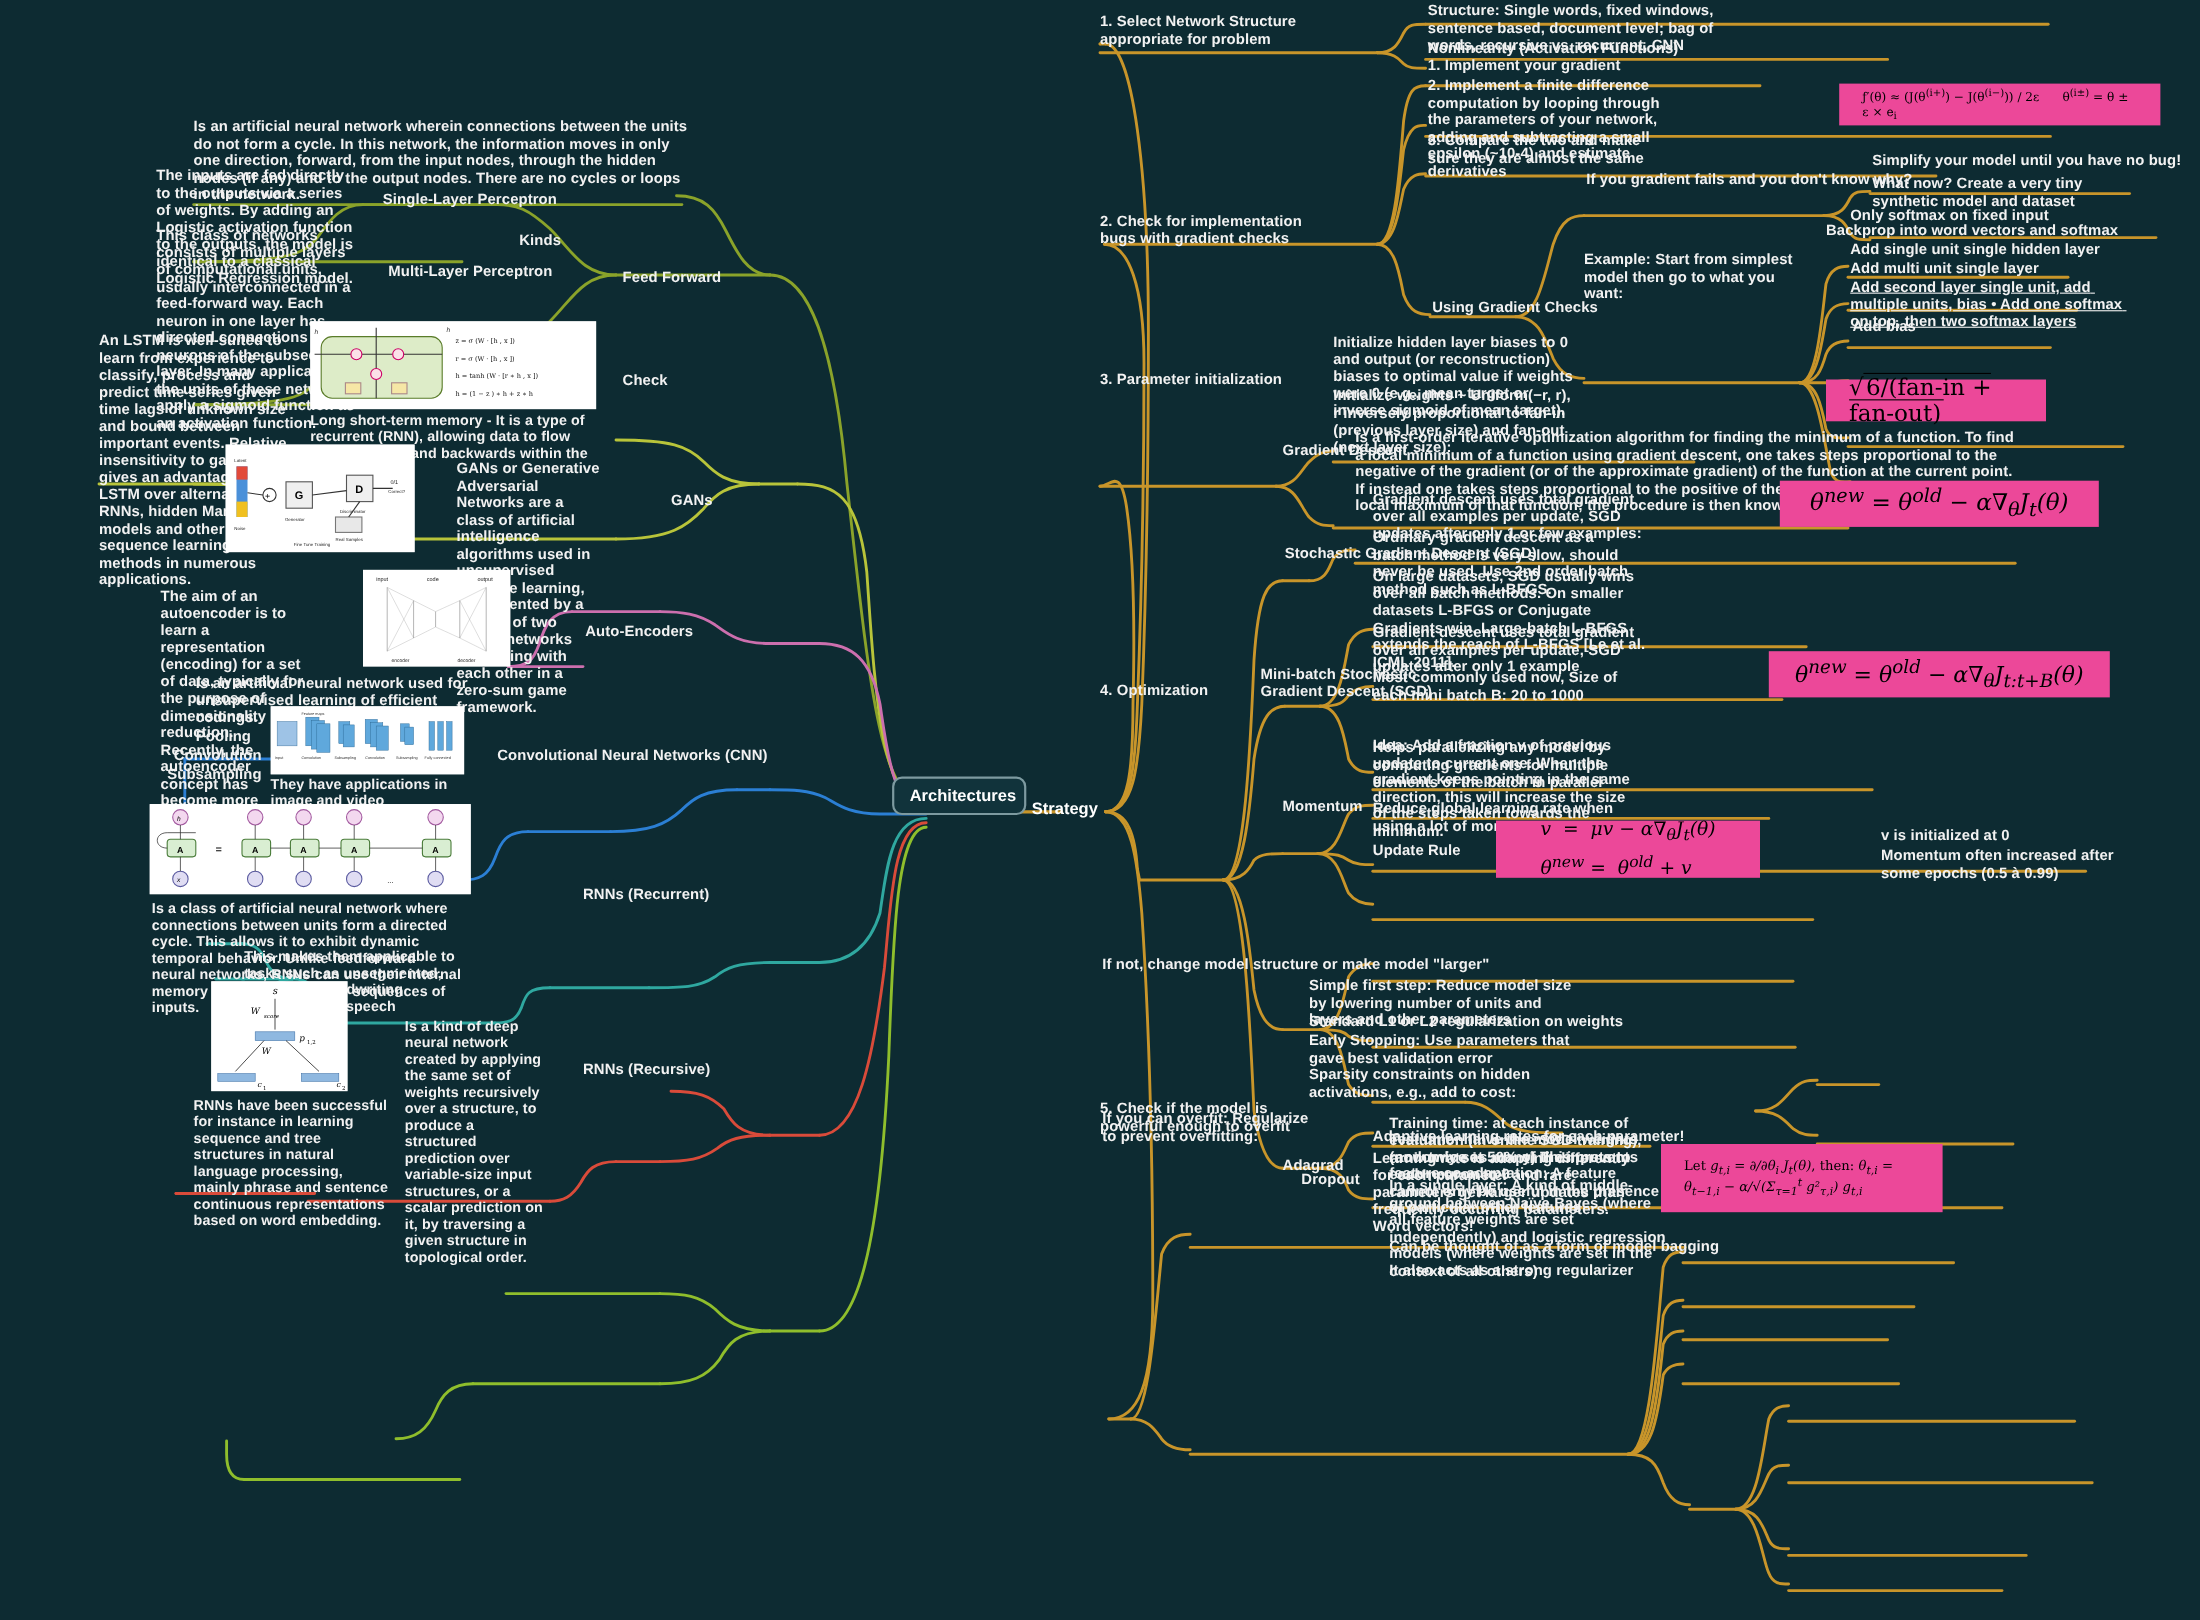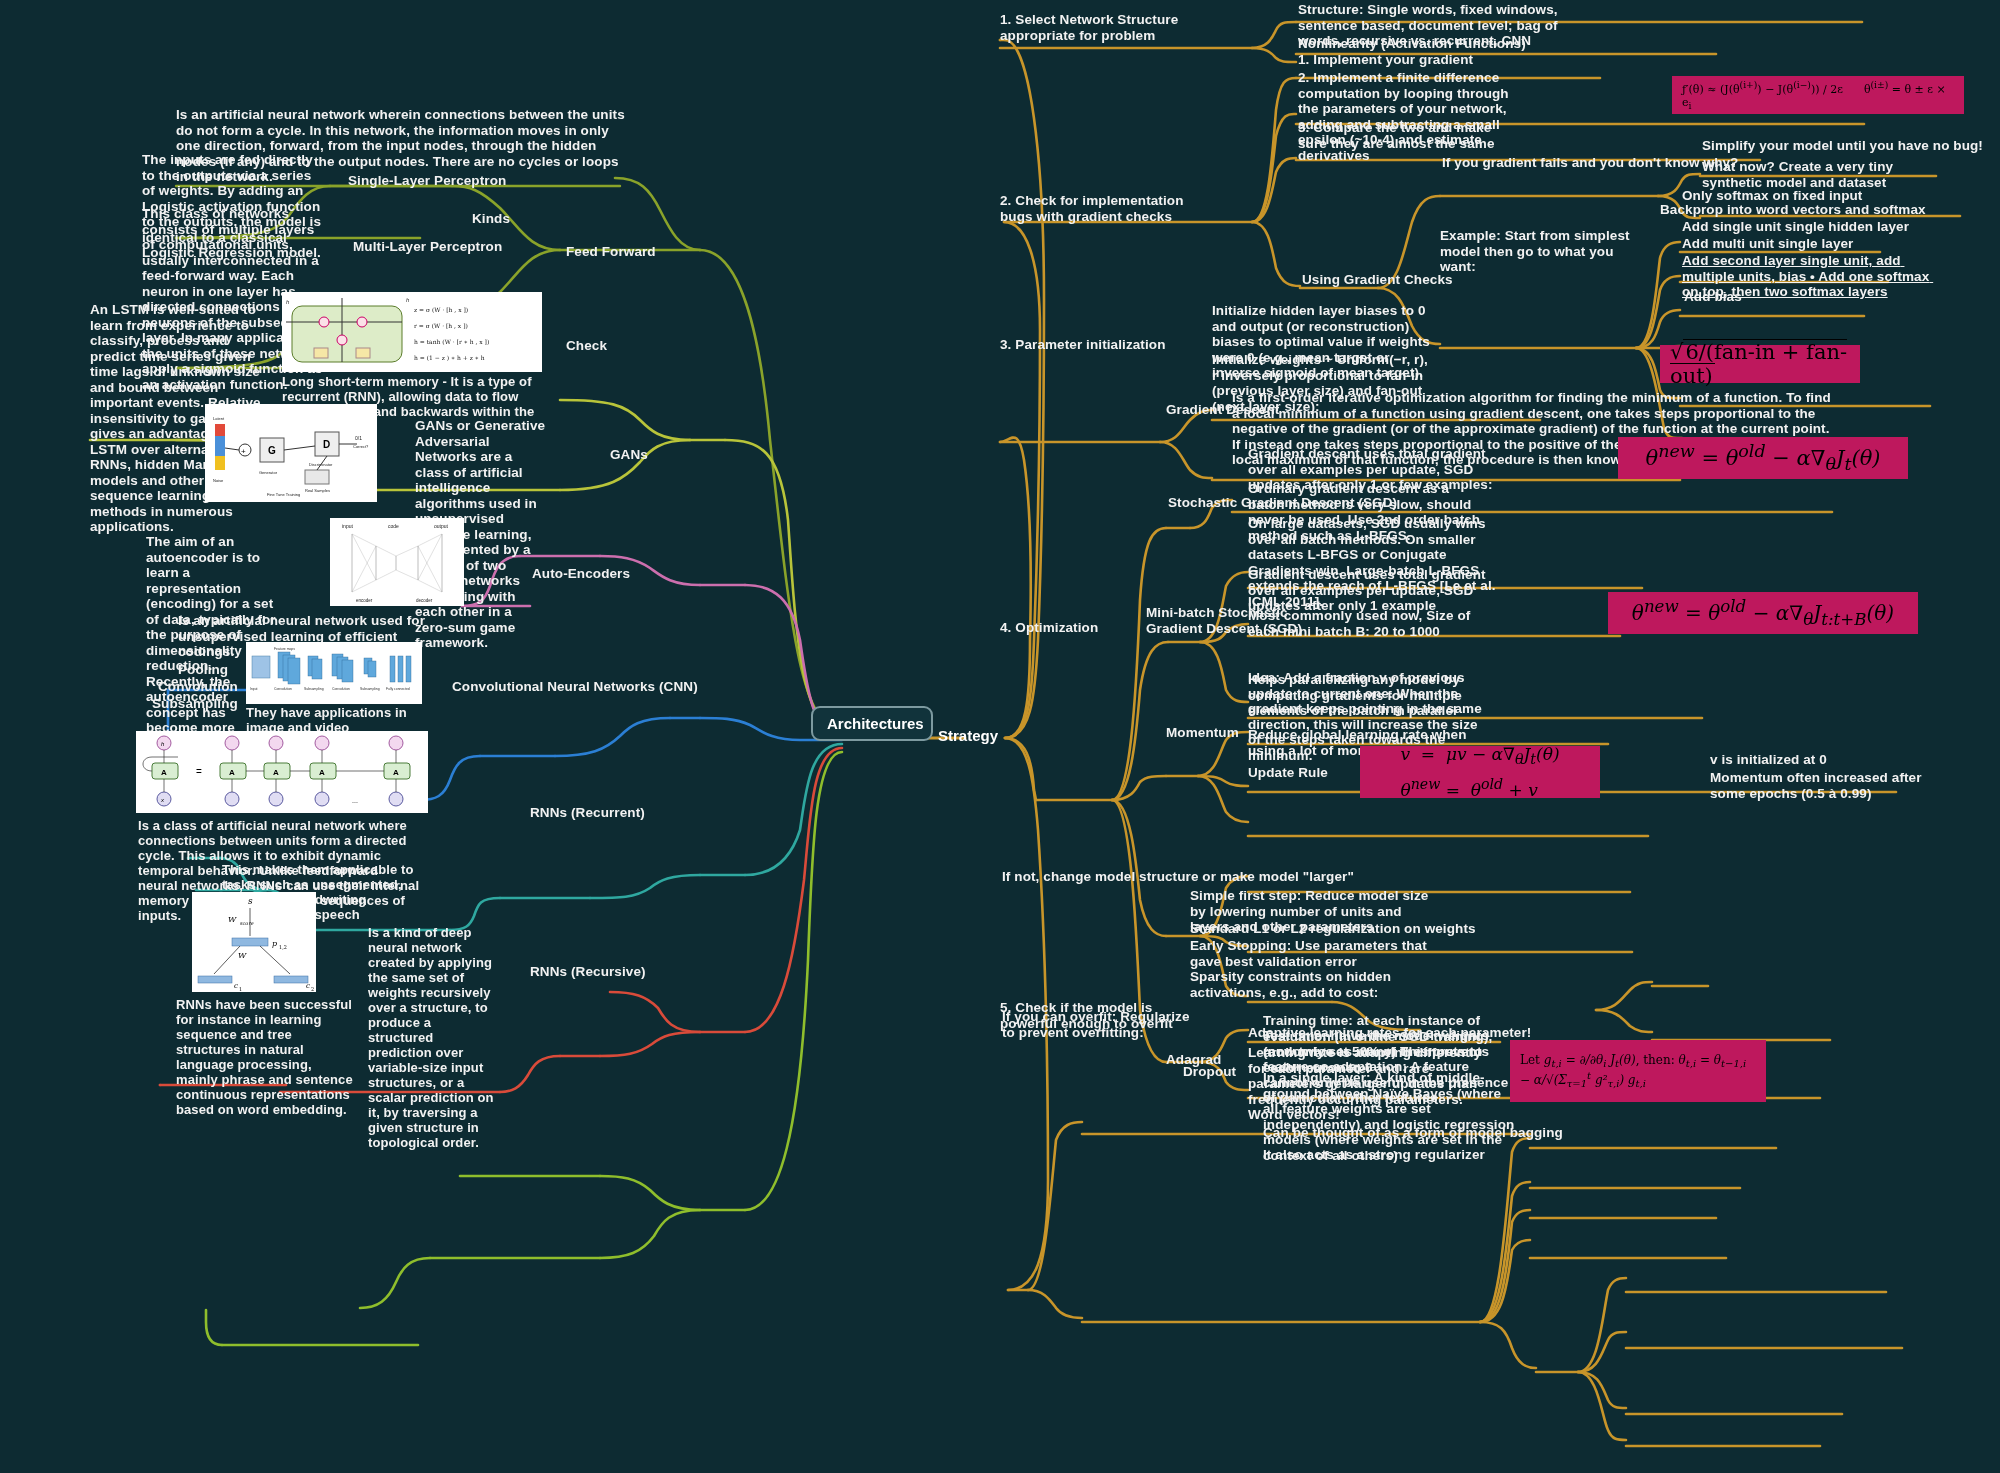--- a/index.html
+++ b/index.html
@@ -48,13 +48,13 @@
   }
   .formula {
     position: absolute;
-    background: #be185d;
+    background: #ec4899;
     color: #000000;
     font-family: "DejaVu Serif", serif;
     display: flex;
     align-items: center;
     justify-content: center;
-    padding: 6px 10px;
+    padding: 6px 21px;
     box-sizing: border-box;
   }
   .fig {

